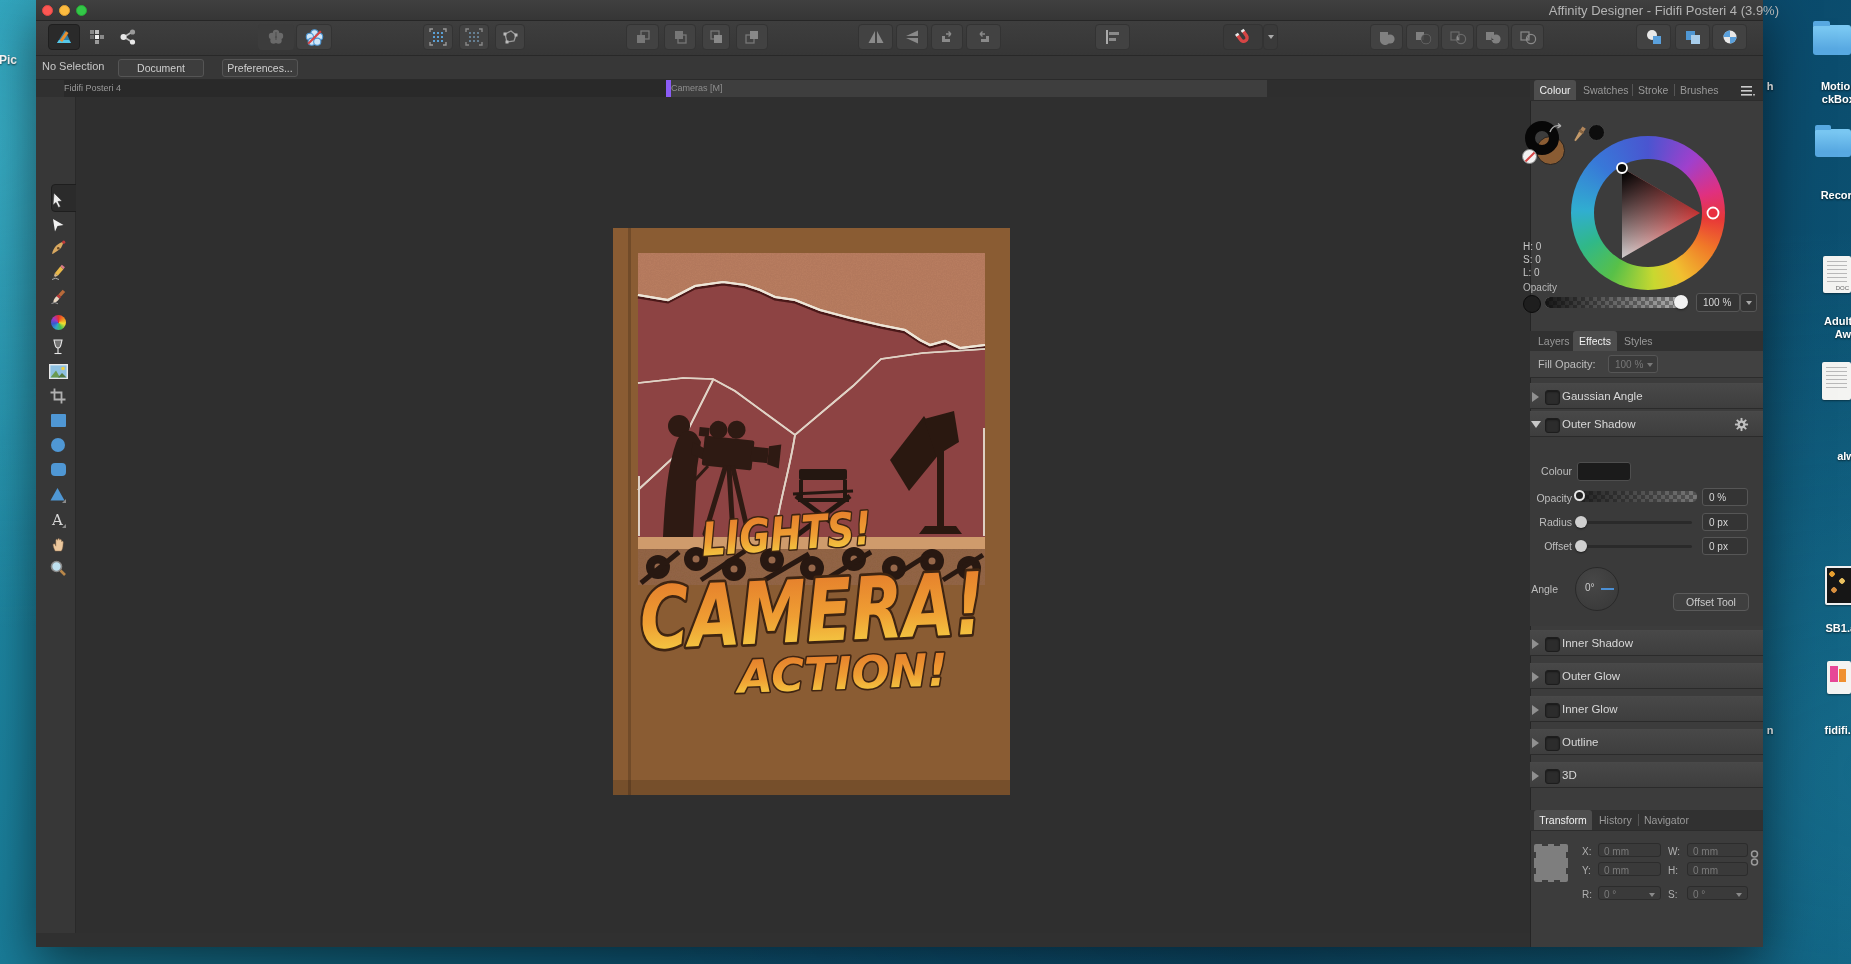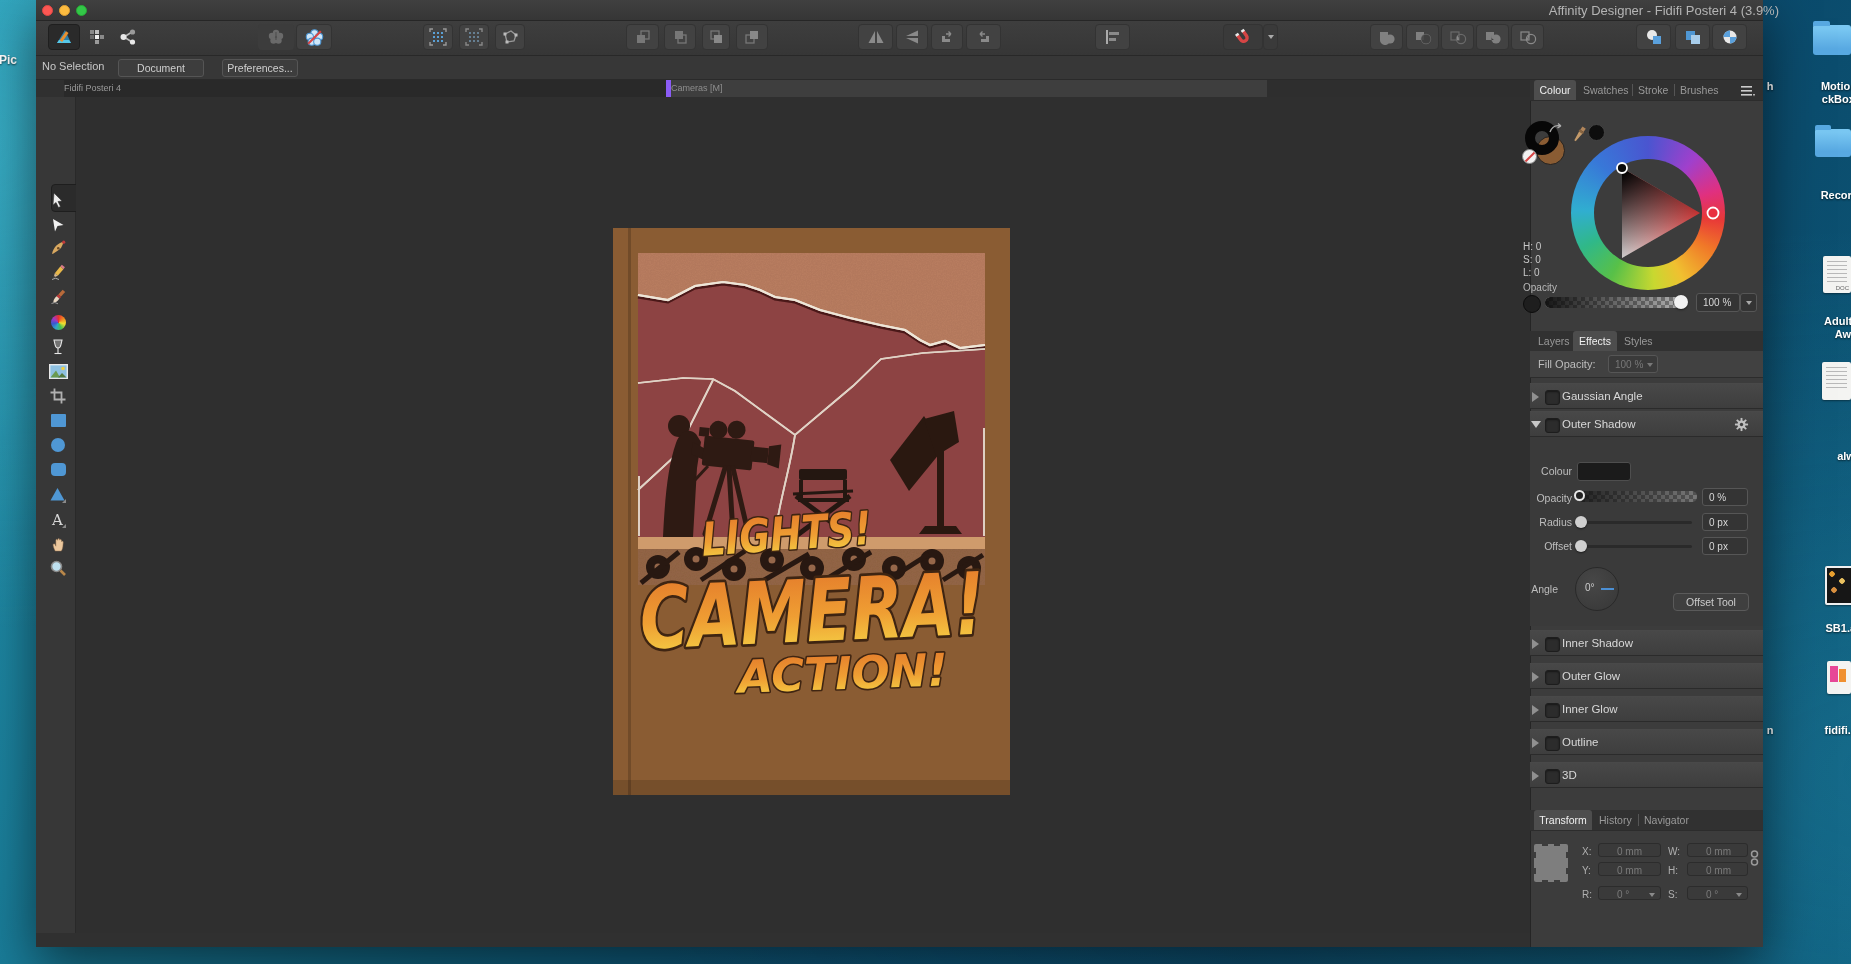--- a/index.html
+++ b/index.html
@@ -75,7 +75,7 @@
   .ringhandle{position:absolute;width:11px;height:11px;border-radius:50%;background:#222;
     border:2px solid #e8e8e8;box-sizing:border-box}
   .tinput{position:absolute;background:#3a3a3a;border:1px solid #2c2c2c;border-radius:3px;
-    color:#7a7a7a;font-size:10px;line-height:15px;padding-left:18px;box-sizing:border-box;height:14px}
+    color:#7a7a7a;font-size:10px;line-height:15px;padding-left:5px;box-sizing:border-box;height:14px}
   .tlab{position:absolute;font-size:10px;color:#b0b0b0}
   .dd{position:absolute;width:0;height:0;border-top:4px solid #aaa;
     border-left:3.5px solid transparent;border-right:3.5px solid transparent}

